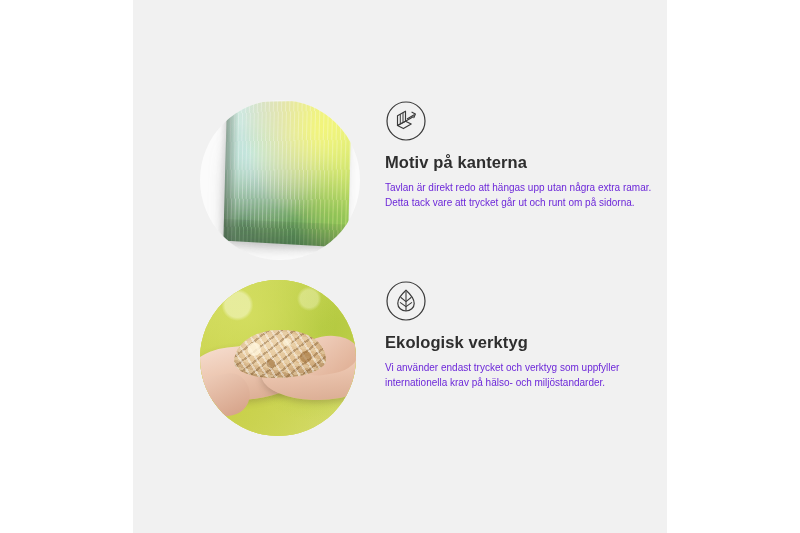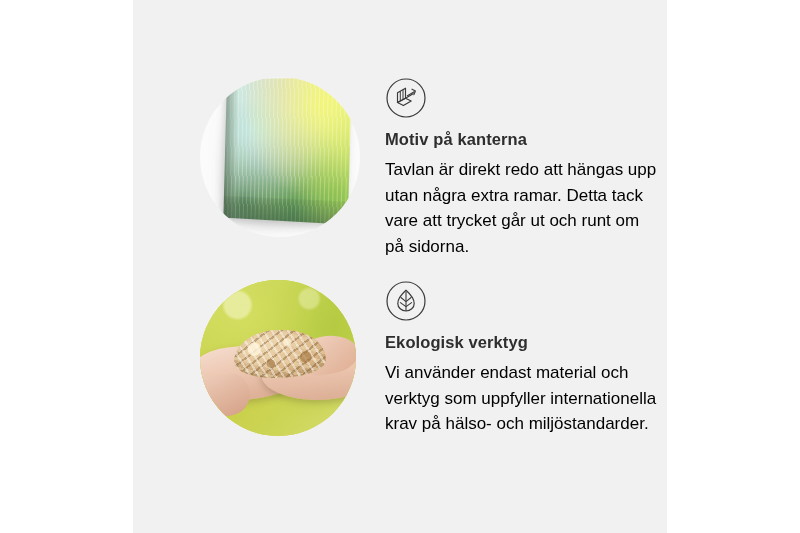--- a/index.html
+++ b/index.html
@@ -38,7 +38,7 @@
     left: 0;
     width: 534px;
   }
-  .feature-1 { top: 77px; height: 165px; }
+  .feature-1 { top: 100px; height: 165px; }
   .feature-2 { top: 280px; height: 160px; }
 
   

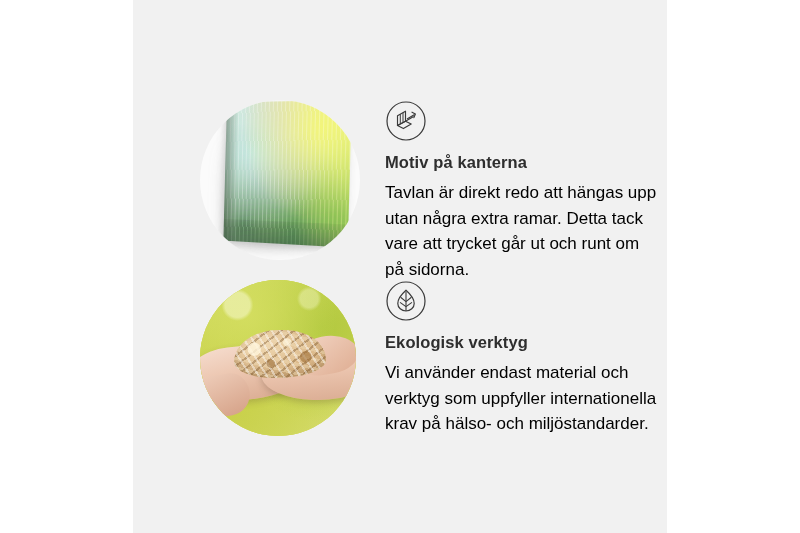--- a/index.html
+++ b/index.html
@@ -236,9 +236,9 @@
   }
   .feature-desc {
     margin: 0;
-    font-size: 17px;
+    font-size: 10px;
     line-height: 1.52;
-    color: #000000;
+    color: #6d28d9;
     max-width: 272px;
   }
 </style>

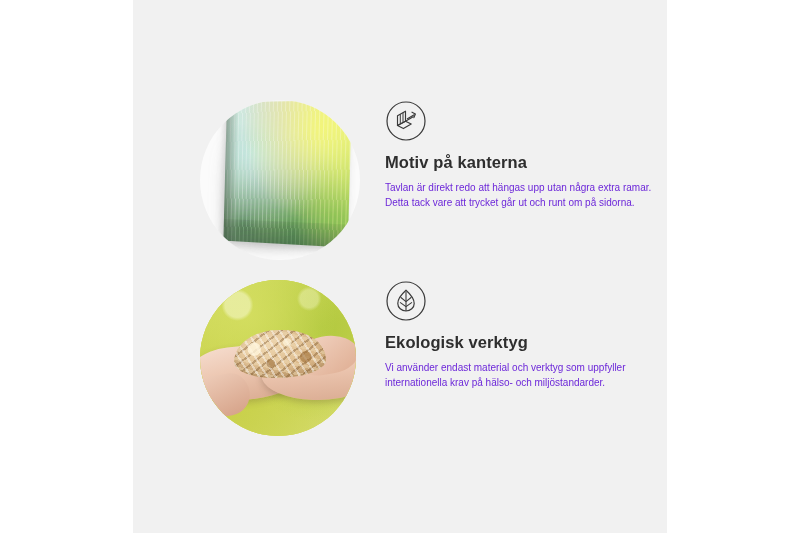--- a/index.html
+++ b/index.html
@@ -304,7 +304,7 @@
           </svg>
         </span>
         <h3 class="feature-title">Ekologisk verktyg</h3>
-        <p class="feature-desc">Vi använder endast material och verktyg som uppfyller internationella krav på hälso- och miljöstandarder.</p>
+        <p class="feature-desc">Vi använder endast trycket och verktyg som uppfyller internationella krav på hälso- och miljöstandarder.</p>
       </div>
     </div>
 

